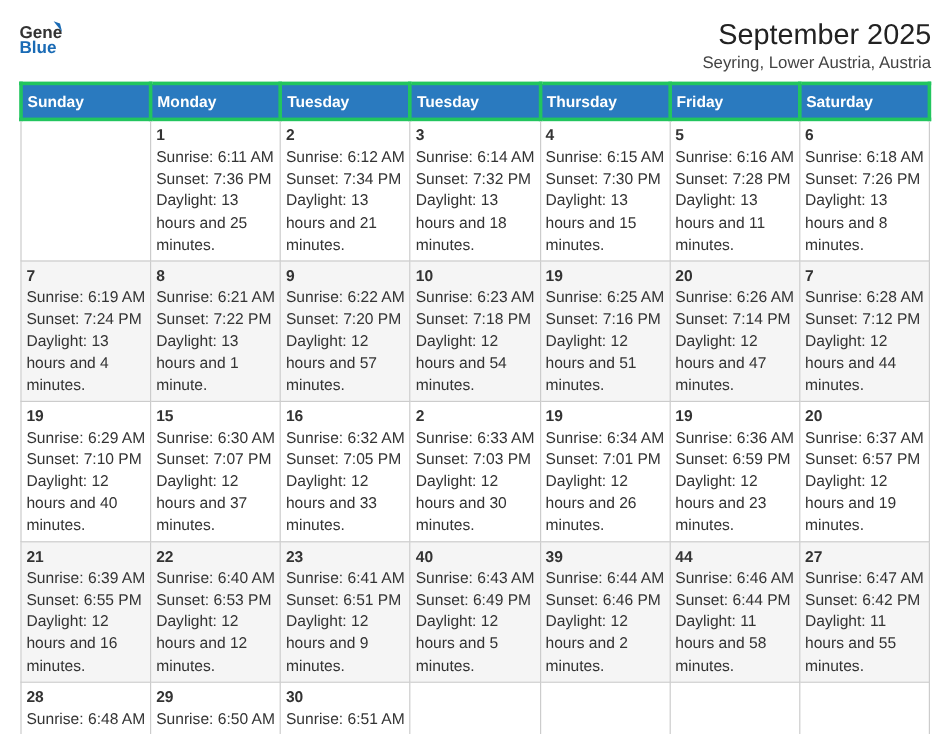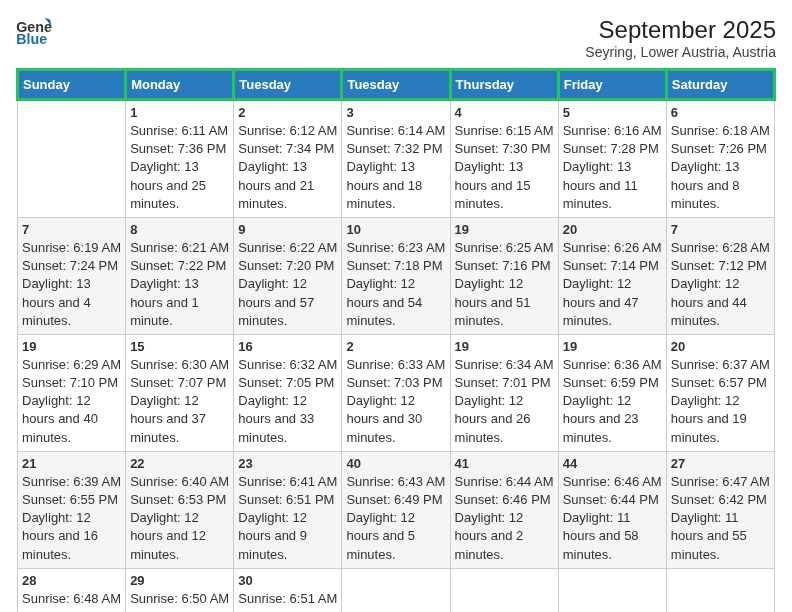--- a/index.html
+++ b/index.html
@@ -217,7 +217,7 @@
           <div class="cell-text">Sunrise: 6:43 AM<br>Sunset: 6:49 PM<br>Daylight: 12 hours and 5 minutes.</div>
         </td>
         <td>
-          <span class="day-num">41</span>
+          <span class="day-num">39</span>
           <div class="cell-text">Sunrise: 6:44 AM<br>Sunset: 6:46 PM<br>Daylight: 12 hours and 2 minutes.</div>
         </td>
         <td>

